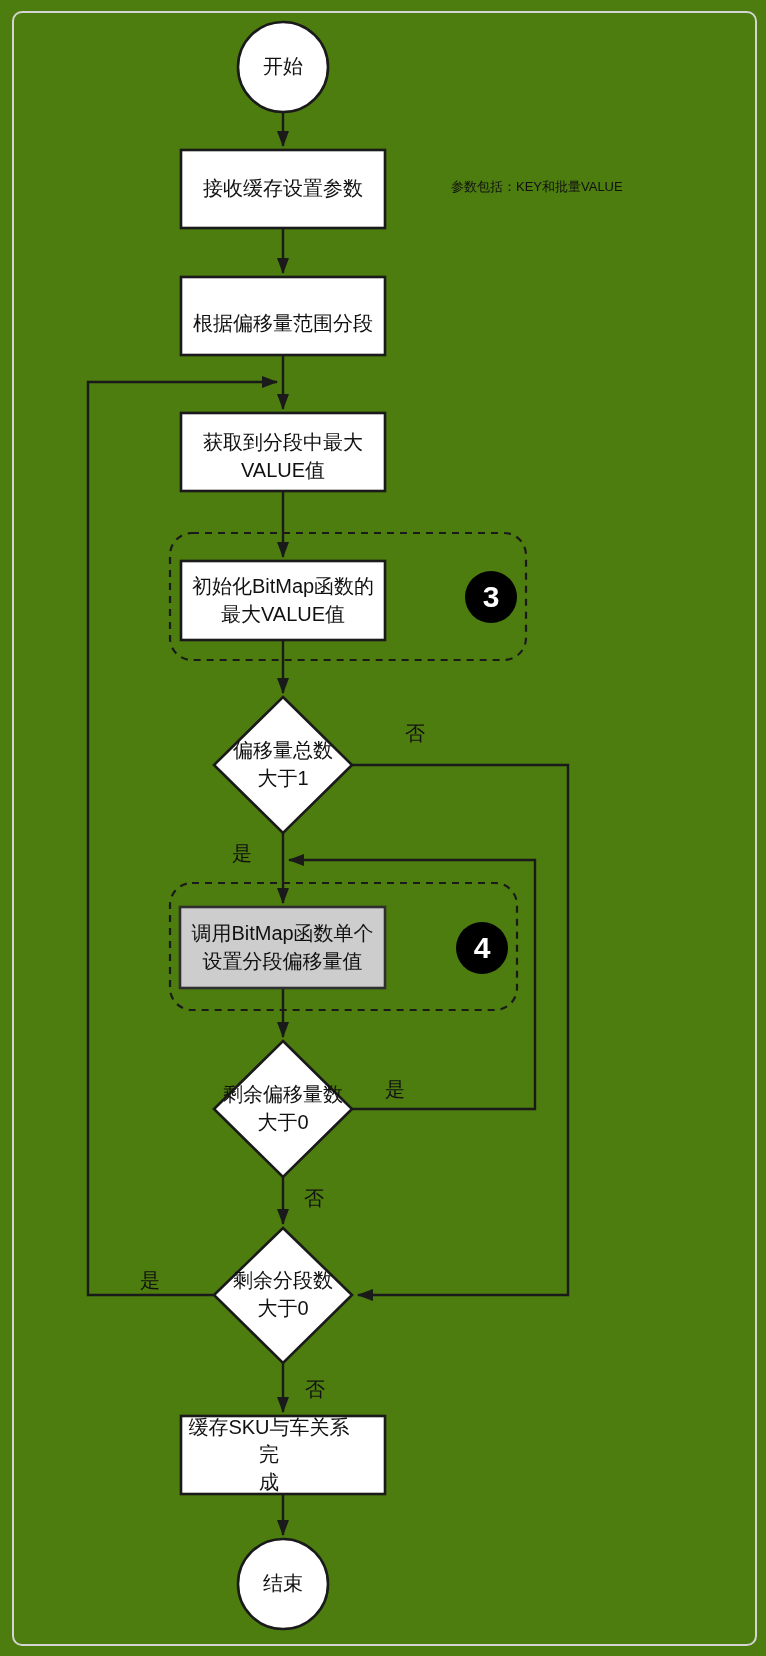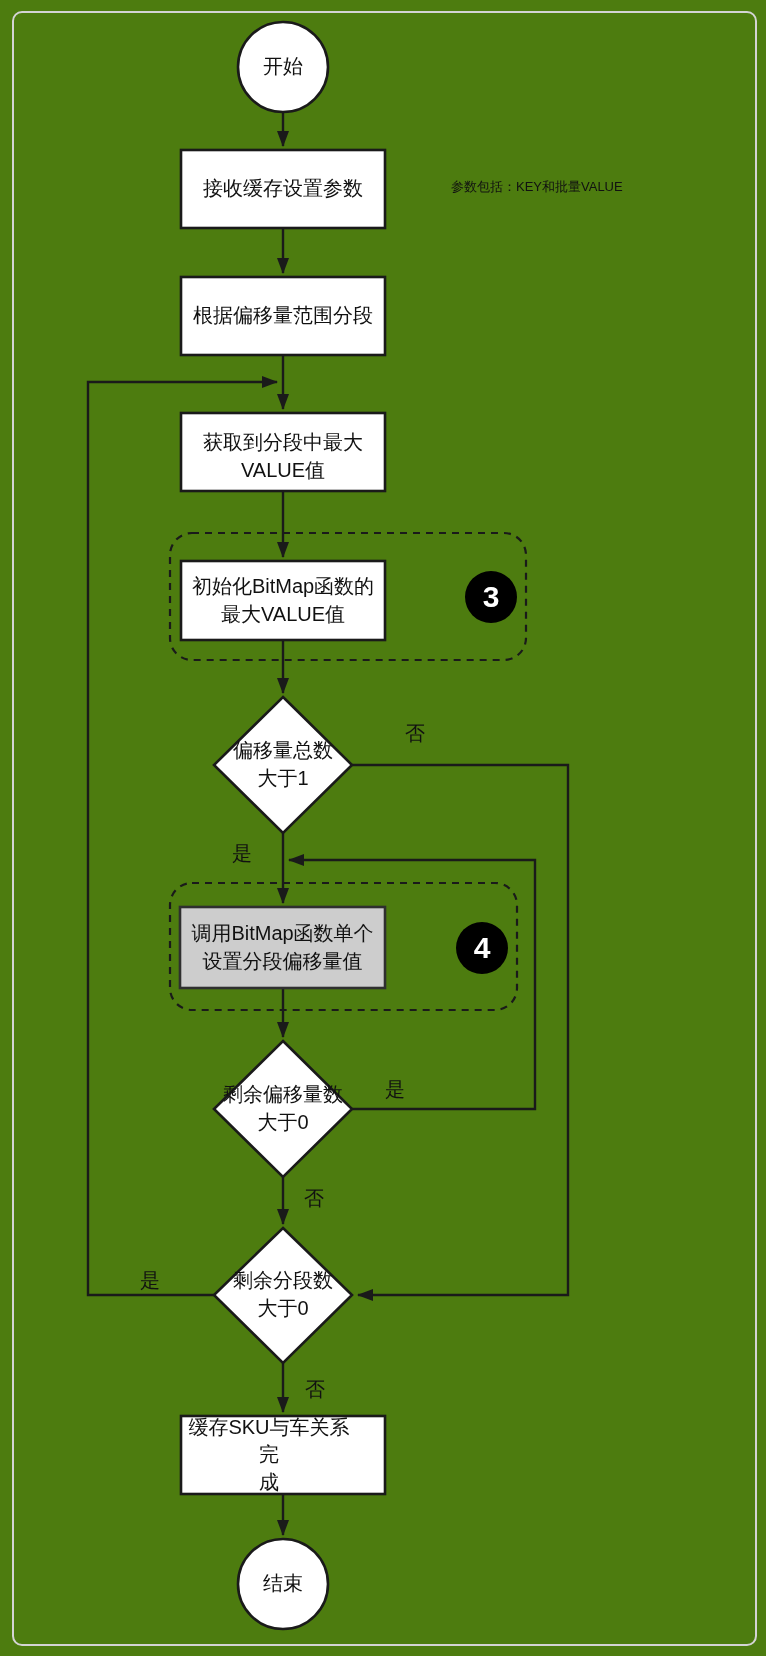--- a/index.html
+++ b/index.html
@@ -129,7 +129,7 @@
 
   <div class="note">参数包括：KEY和批量VALUE</div>
 
-  <div class="lbl" style="left:181px; top:277px; width:204px; height:78px;">根据偏移量范围分段</div>
+  <div class="lbl" style="left:181px; top:285px; width:204px; height:78px;">根据偏移量范围分段</div>
 
   <div class="lbl" style="left:181px; top:413px; width:204px; height:88px;">获取到分段中最大
 VALUE值</div>

